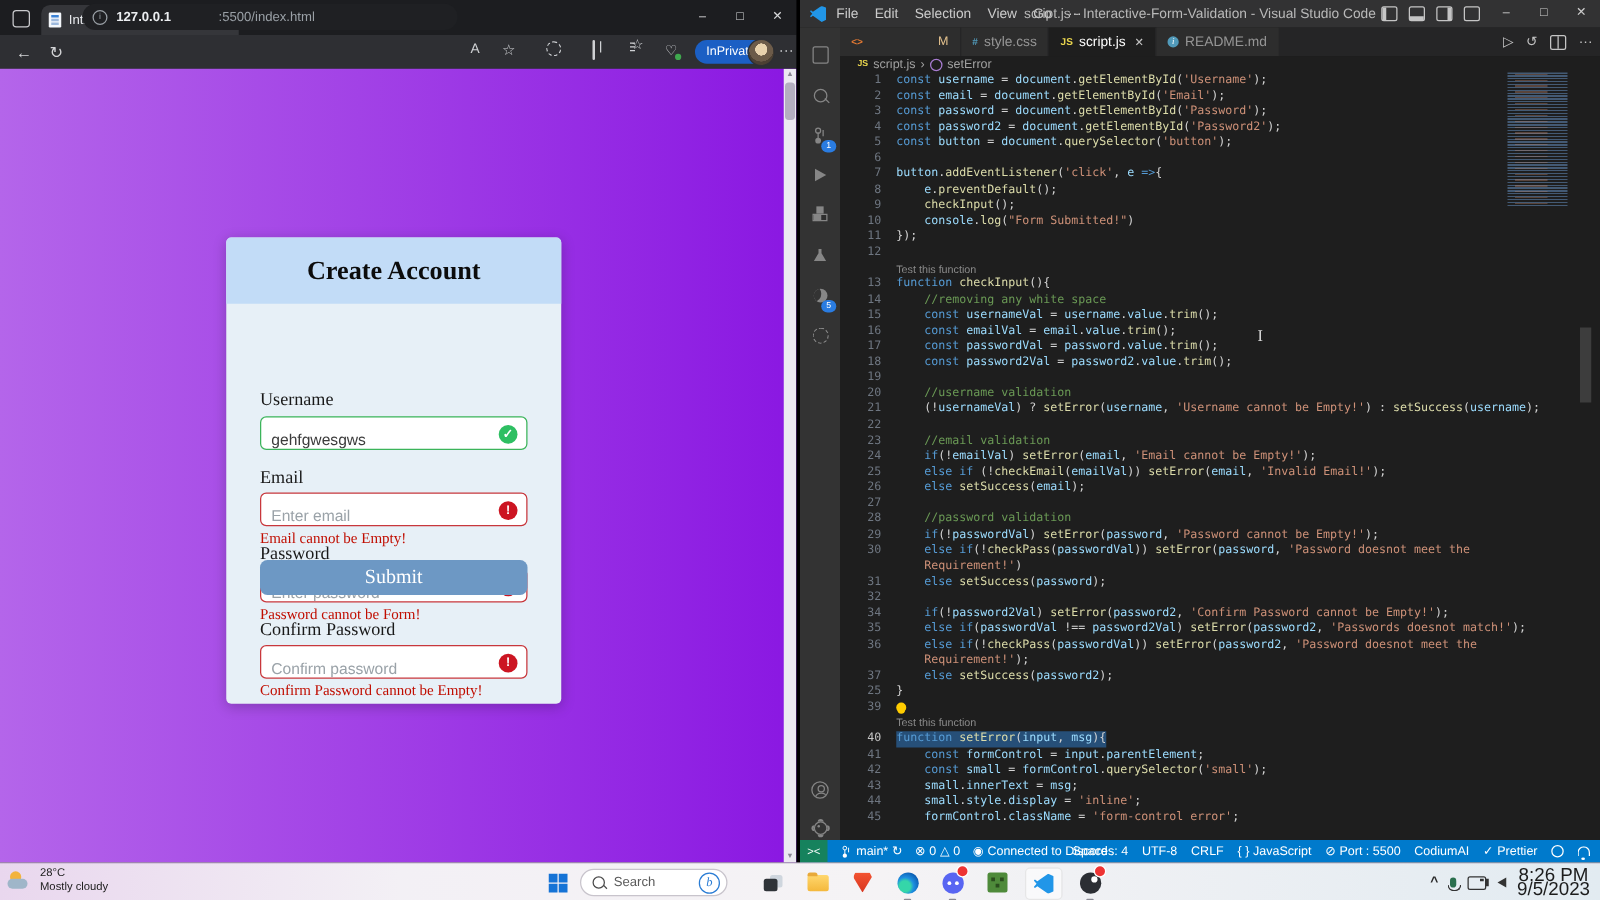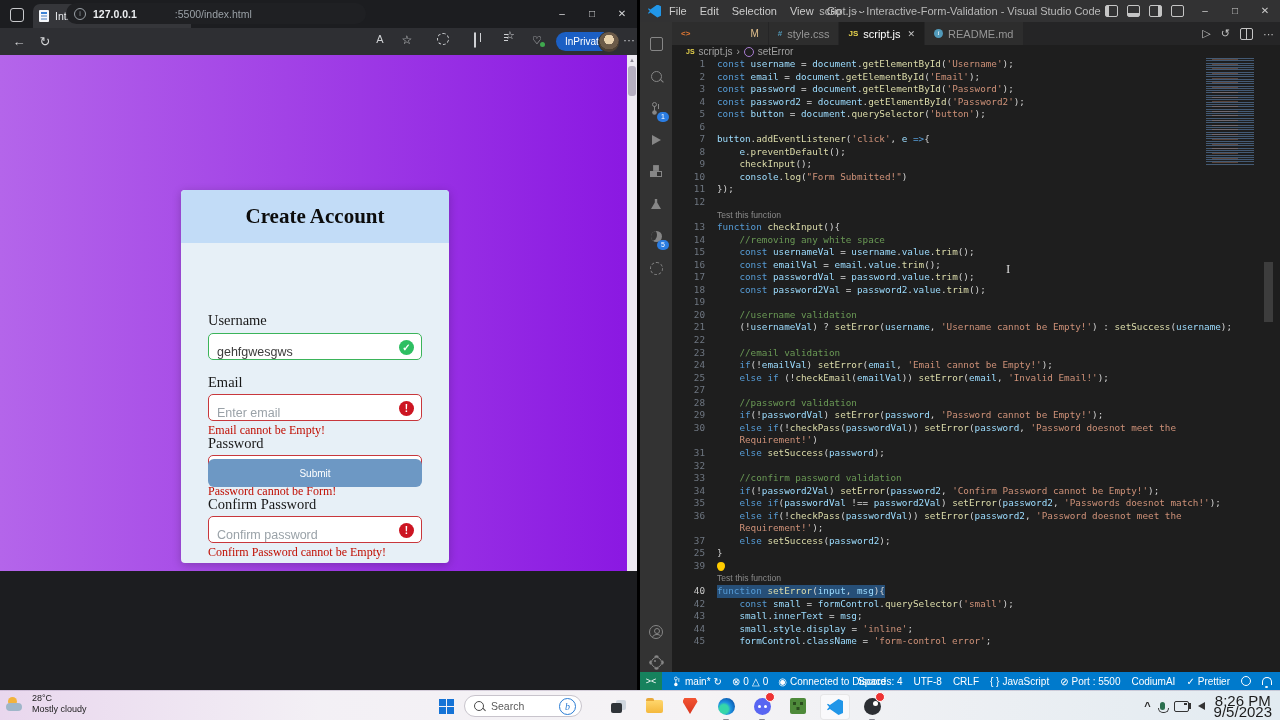--- a/index.html
+++ b/index.html
@@ -33,7 +33,7 @@
   .inprivate{position:absolute;left:556px;top:32px;width:62px;height:19px;background:#1b5fc4;border-radius:10px;color:#fff;font-size:10px;line-height:19px;padding-left:9px;box-sizing:border-box;}
   .avatar{position:absolute;left:598px;top:31px;width:20px;height:20px;border-radius:50%;background:radial-gradient(circle at 50% 38%,#e8d2ae 0 30%,#6c5b49 31% 60%,#4c4033 61%);border:1px solid #2e2f33;}
   
-  .b-view{position:absolute;left:0;top:55px;width:637px;height:516px;background:linear-gradient(90deg,#b465ea 0%,#a242e6 45%,#8a17e2 100%);overflow:hidden;}
+  .b-view{position:absolute;left:0;top:55px;width:637px;height:635px;background:linear-gradient(90deg,#b465ea 0%,#a242e6 45%,#8a17e2 100%);overflow:hidden;}
   .b-scroll{position:absolute;right:0;top:0;width:10px;height:635px;background:#ece9f1;}
   .b-scroll .up,.b-scroll .dn{position:absolute;left:0;width:10px;height:10px;color:#8a8694;font-size:6px;text-align:center;line-height:10px;}
   .b-scroll .dn{bottom:0;}

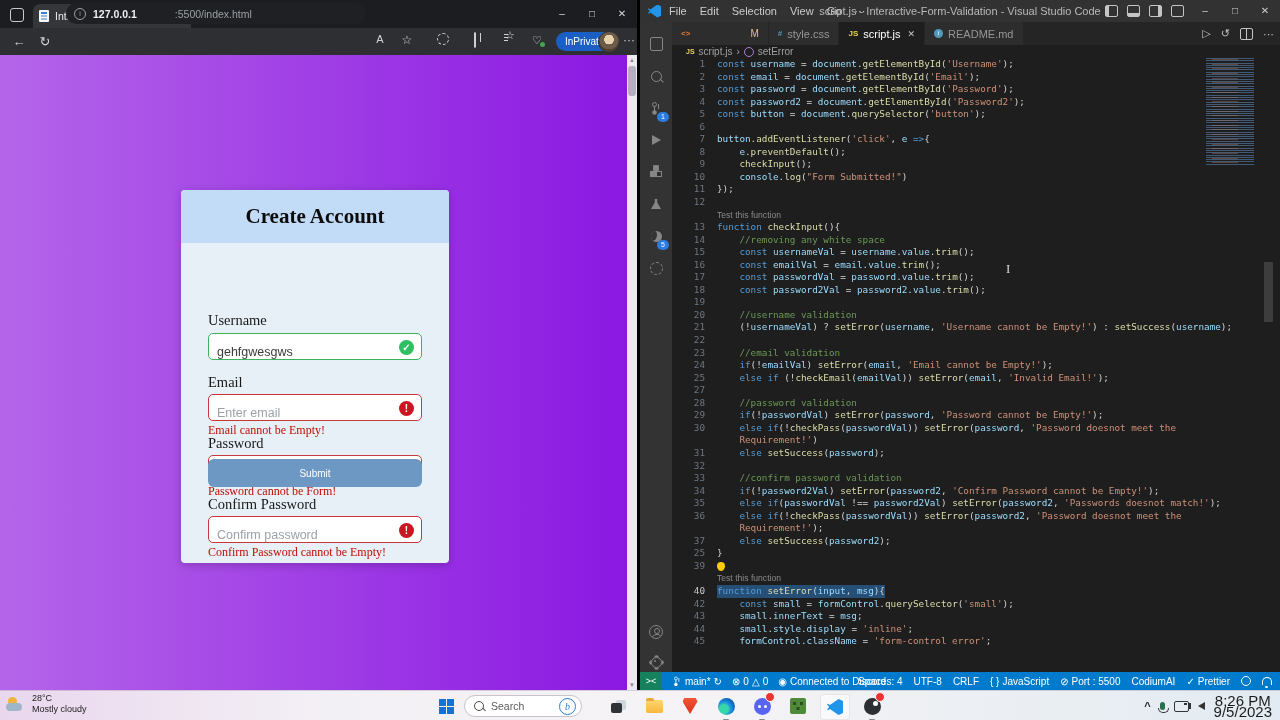--- a/index.html
+++ b/index.html
@@ -373,6 +373,7 @@
       <div class="crow"><span class="ln">23</span><span class="ct"><span class="t-p">    </span><span class="t-c">//email validation</span></span></div>
       <div class="crow"><span class="ln">24</span><span class="ct"><span class="t-p">    </span><span class="t-k">if</span><span class="t-p">(!</span><span class="t-v">emailVal</span><span class="t-p">) </span><span class="t-f">setError</span><span class="t-p">(</span><span class="t-v">email</span><span class="t-p">, </span><span class="t-s">'Email cannot be Empty!'</span><span class="t-p">);</span></span></div>
       <div class="crow"><span class="ln">25</span><span class="ct"><span class="t-p">    </span><span class="t-k">else if </span><span class="t-p">(!</span><span class="t-f">checkEmail</span><span class="t-p">(</span><span class="t-v">emailVal</span><span class="t-p">)) </span><span class="t-f">setError</span><span class="t-p">(</span><span class="t-v">email</span><span class="t-p">, </span><span class="t-s">'Invalid Email!'</span><span class="t-p">);</span></span></div>
+      <div class="crow"><span class="ln">26</span><span class="ct"><span class="t-p">    </span><span class="t-k">else </span><span class="t-f">setSuccess</span><span class="t-p">(</span><span class="t-v">email</span><span class="t-p">);</span></span></div>
       <div class="crow"><span class="ln">27</span><span class="ct"></span></div>
       <div class="crow"><span class="ln">28</span><span class="ct"><span class="t-p">    </span><span class="t-c">//password validation</span></span></div>
       <div class="crow"><span class="ln">29</span><span class="ct"><span class="t-p">    </span><span class="t-k">if</span><span class="t-p">(!</span><span class="t-v">passwordVal</span><span class="t-p">) </span><span class="t-f">setError</span><span class="t-p">(</span><span class="t-v">password</span><span class="t-p">, </span><span class="t-s">'Password cannot be Empty!'</span><span class="t-p">);</span></span></div>

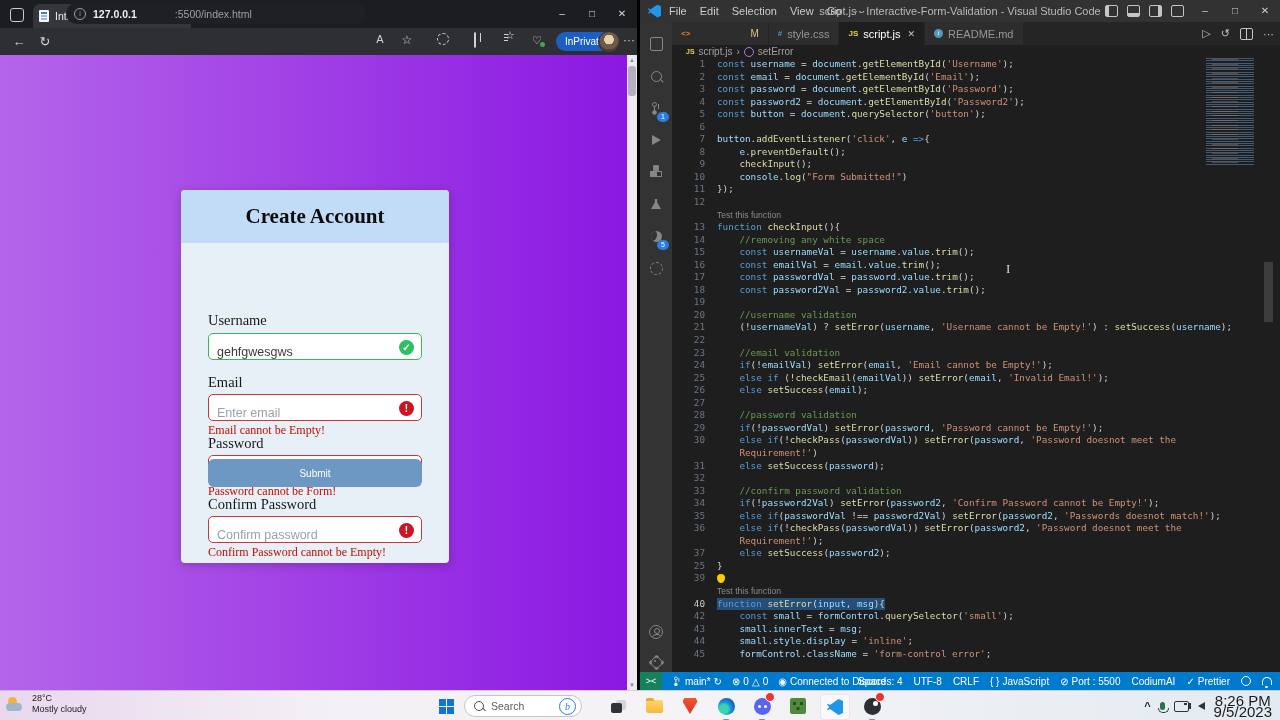--- a/index.html
+++ b/index.html
@@ -51,7 +51,7 @@
   .ok{background:#2ebf62;}
   .bad{background:#cc1522;}
   .ferr{position:absolute;left:27px;font-size:12px;color:#c00d00;}
-  .submit{position:absolute;left:27px;top:269px;width:214px;height:28px;background:#6d98c4;border:none;border-radius:6px;color:#fff;font-size:10px;font-family:Liberation Sans, sans-serif;}
+  .submit{position:absolute;left:27px;top:258px;width:214px;height:28px;background:#6d98c4;border:none;border-radius:6px;color:#fff;font-size:16px;font-family:Liberation Serif, serif;}
   
   #vscode{position:absolute;left:640px;top:0;width:640px;height:690px;background:#1e1e1e;border-radius:10px;}
   .v-title{position:absolute;left:0;top:0;width:640px;height:22px;background:#323233;display:flex;align-items:center;}

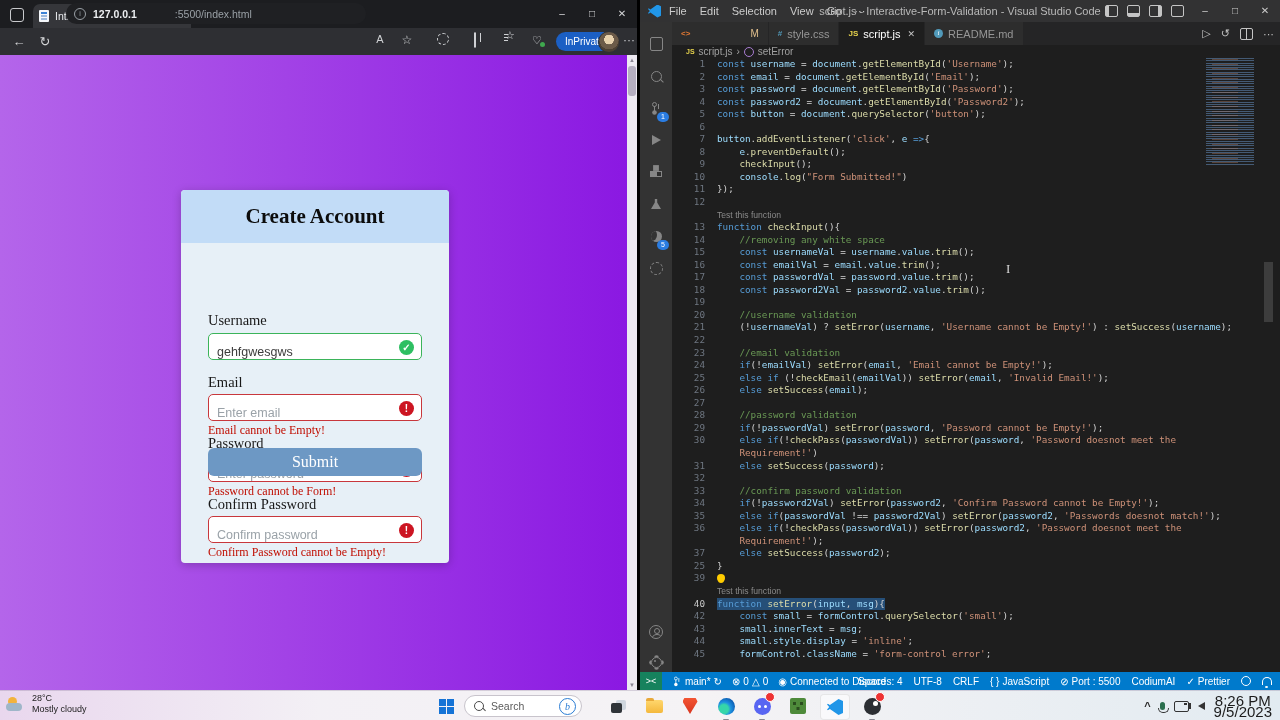--- a/index.html
+++ b/index.html
@@ -381,7 +381,6 @@
       <div class="crow"><span class="ln"></span><span class="ct"><span class="t-s">    Requirement!'</span><span class="t-p">)</span></span></div>
       <div class="crow"><span class="ln">31</span><span class="ct"><span class="t-p">    </span><span class="t-k">else </span><span class="t-f">setSuccess</span><span class="t-p">(</span><span class="t-v">password</span><span class="t-p">);</span></span></div>
       <div class="crow"><span class="ln">32</span><span class="ct"></span></div>
-      <div class="crow"><span class="ln">33</span><span class="ct"><span class="t-p">    </span><span class="t-c">//confirm password validation</span></span></div>
       <div class="crow"><span class="ln">34</span><span class="ct"><span class="t-p">    </span><span class="t-k">if</span><span class="t-p">(!</span><span class="t-v">password2Val</span><span class="t-p">) </span><span class="t-f">setError</span><span class="t-p">(</span><span class="t-v">password2</span><span class="t-p">, </span><span class="t-s">'Confirm Password cannot be Empty!'</span><span class="t-p">);</span></span></div>
       <div class="crow"><span class="ln">35</span><span class="ct"><span class="t-p">    </span><span class="t-k">else if</span><span class="t-p">(</span><span class="t-v">passwordVal</span><span class="t-p"> !== </span><span class="t-v">password2Val</span><span class="t-p">) </span><span class="t-f">setError</span><span class="t-p">(</span><span class="t-v">password2</span><span class="t-p">, </span><span class="t-s">'Passwords doesnot match!'</span><span class="t-p">);</span></span></div>
       <div class="crow"><span class="ln">36</span><span class="ct"><span class="t-p">    </span><span class="t-k">else if</span><span class="t-p">(!</span><span class="t-f">checkPass</span><span class="t-p">(</span><span class="t-v">passwordVal</span><span class="t-p">)) </span><span class="t-f">setError</span><span class="t-p">(</span><span class="t-v">password2</span><span class="t-p">, </span><span class="t-s">'Password doesnot meet the</span></span></div>

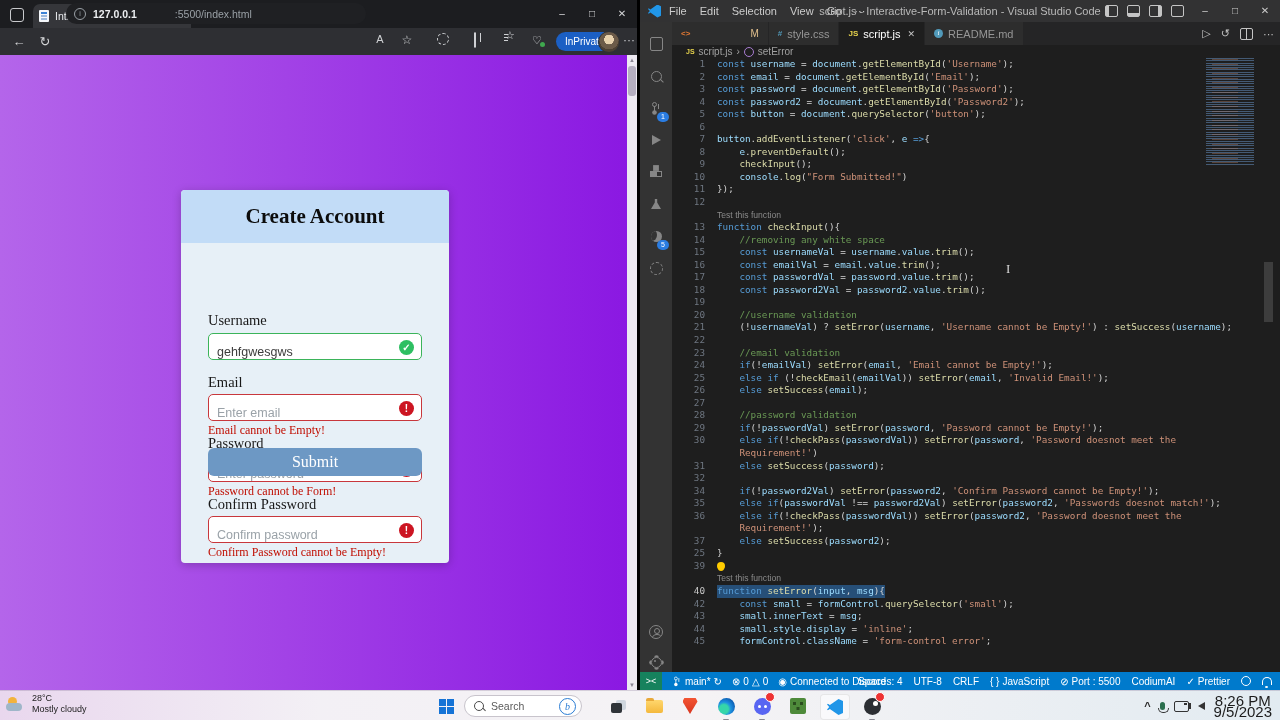--- a/index.html
+++ b/index.html
@@ -390,6 +390,7 @@
       <div class="crow"><span class="ln">39</span><span class="ct"><span class="bulb"></span></span></div>
       <div class="crow"><span class="ln"></span><span class="ct lens">Test this function</span></div>
       <div class="crow sel"><span class="ln">40</span><span class="ct"><span class="t-k">function </span><span class="t-f">setError</span><span class="t-p">(</span><span class="t-v">input</span><span class="t-p">, </span><span class="t-v">msg</span><span class="t-p">){</span></span></div>
+      <div class="crow"><span class="ln">41</span><span class="ct"><span class="t-p">    </span><span class="t-k">const </span><span class="t-v">formControl </span><span class="t-p">= </span><span class="t-v">input</span><span class="t-p">.</span><span class="t-v">parentElement</span><span class="t-p">;</span></span></div>
       <div class="crow"><span class="ln">42</span><span class="ct"><span class="t-p">    </span><span class="t-k">const </span><span class="t-v">small </span><span class="t-p">= </span><span class="t-v">formControl</span><span class="t-p">.</span><span class="t-f">querySelector</span><span class="t-p">(</span><span class="t-s">'small'</span><span class="t-p">);</span></span></div>
       <div class="crow"><span class="ln">43</span><span class="ct"><span class="t-p">    </span><span class="t-v">small</span><span class="t-p">.</span><span class="t-v">innerText</span><span class="t-p"> = </span><span class="t-v">msg</span><span class="t-p">;</span></span></div>
       <div class="crow"><span class="ln">44</span><span class="ct"><span class="t-p">    </span><span class="t-v">small</span><span class="t-p">.</span><span class="t-v">style</span><span class="t-p">.</span><span class="t-v">display</span><span class="t-p"> = </span><span class="t-s">'inline'</span><span class="t-p">;</span></span></div>

